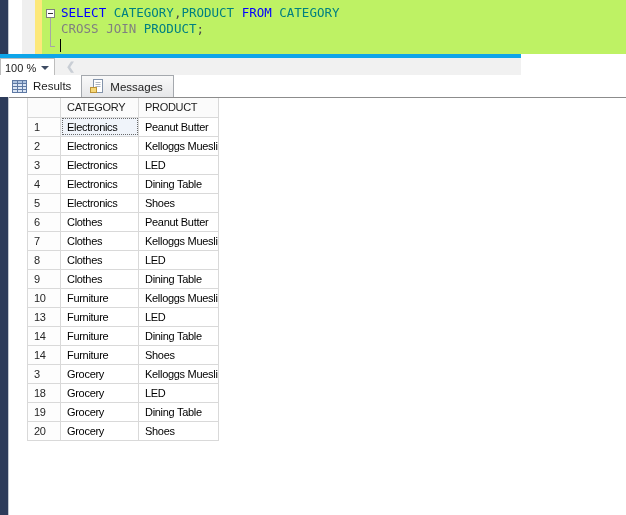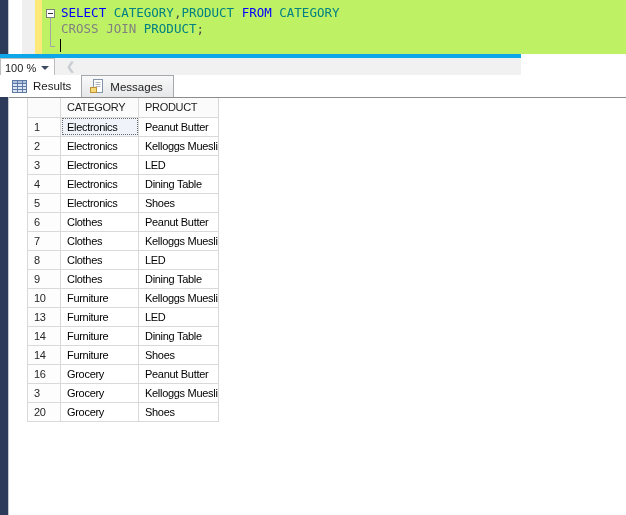--- a/index.html
+++ b/index.html
@@ -192,11 +192,6 @@
             <td class="col-prod">Shoes</td>
           </tr>
           <tr>
-            <th class="col-num">16</th>
-            <td class="col-cat">Grocery</td>
-            <td class="col-prod">Peanut Butter</td>
-          </tr>
-          <tr>
             <th class="col-num">3</th>
             <td class="col-cat">Grocery</td>
             <td class="col-prod">Kelloggs Muesli</td>

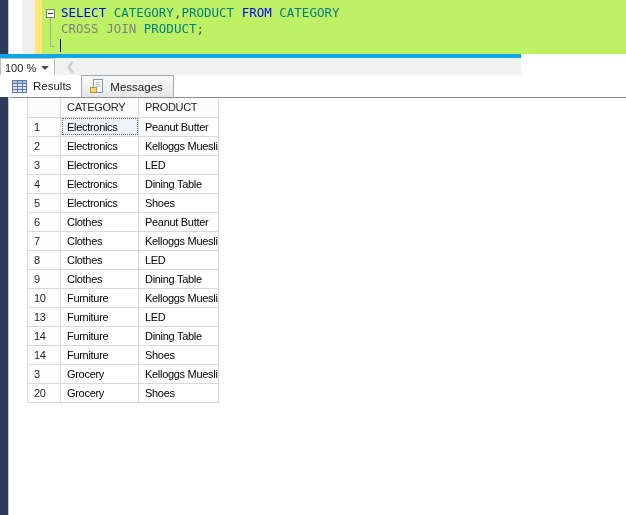--- a/index.html
+++ b/index.html
@@ -197,6 +197,11 @@
             <td class="col-prod">Kelloggs Muesli</td>
           </tr>
           <tr>
+            <th class="col-num">18</th>
+            <td class="col-cat">Grocery</td>
+            <td class="col-prod">LED</td>
+          </tr>
+          <tr>
             <th class="col-num">20</th>
             <td class="col-cat">Grocery</td>
             <td class="col-prod">Shoes</td>

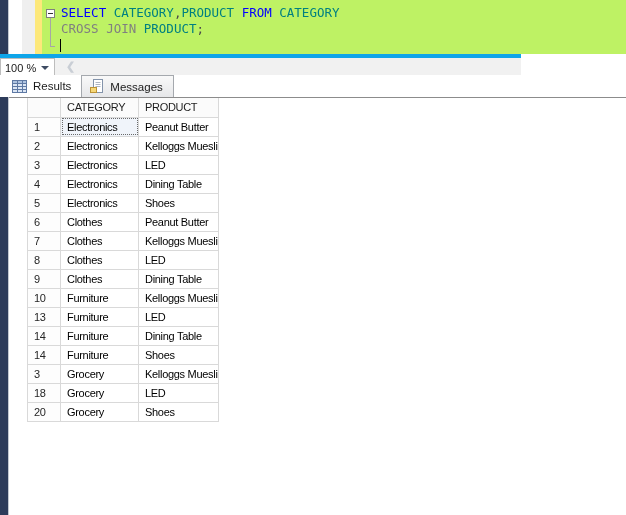--- a/index.html
+++ b/index.html
@@ -202,6 +202,11 @@
             <td class="col-prod">LED</td>
           </tr>
           <tr>
+            <th class="col-num">19</th>
+            <td class="col-cat">Grocery</td>
+            <td class="col-prod">Dining Table</td>
+          </tr>
+          <tr>
             <th class="col-num">20</th>
             <td class="col-cat">Grocery</td>
             <td class="col-prod">Shoes</td>

